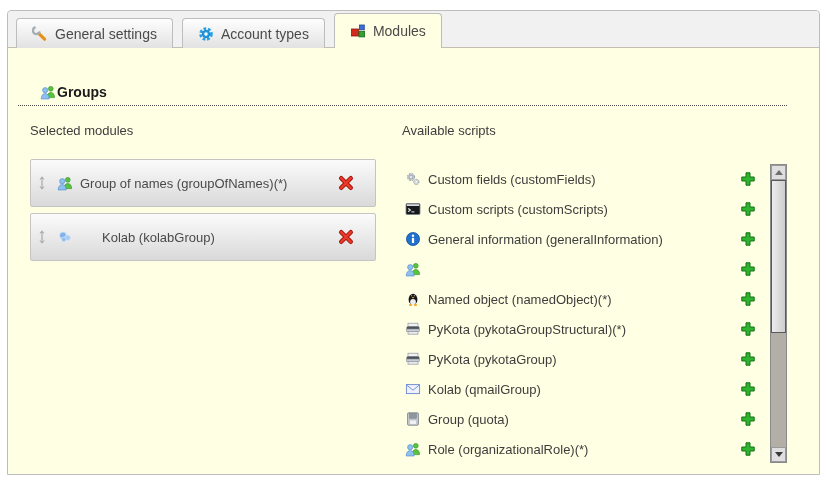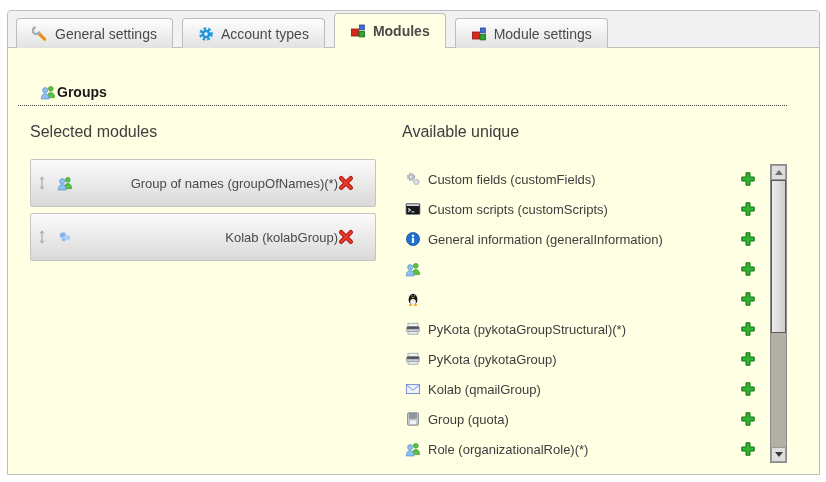--- a/index.html
+++ b/index.html
@@ -19,7 +19,7 @@
        border:1px solid var(--border_gray);border-bottom:none;border-radius:4px 4px 0 0;
        background:linear-gradient(#FEFEFE,#E2E2E2);
        font-size:14px;color:var(--tab_text);white-space:nowrap;}
-  .tab.active{height:34px;background:var(--panel_bg);z-index:2;font-weight:bold;}
+  .tab.active{height:34px;background:var(--panel_bg);z-index:2;}
   .tab .ticon{display:inline-flex;width:16px;height:16px;}
 
   

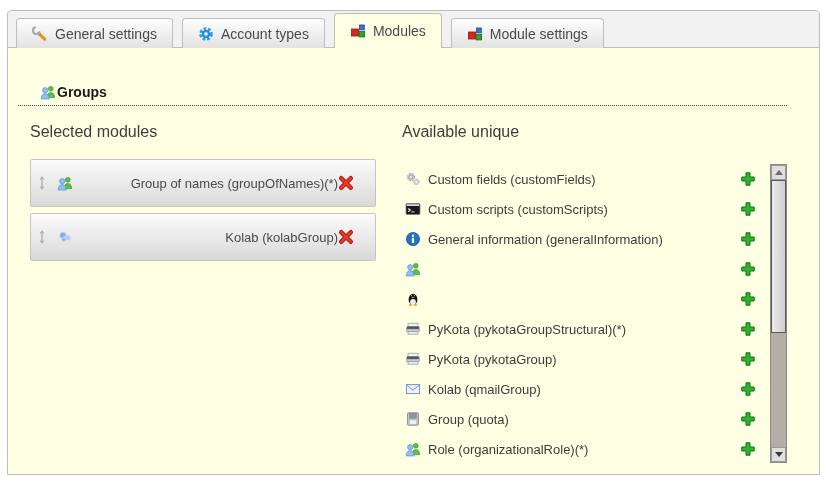--- a/index.html
+++ b/index.html
@@ -104,16 +104,6 @@
         </span>
         <span>Modules</span>
       </div>
-      <div class="tab">
-        <span class="ticon">
-          <svg viewBox="0 0 16 16" width="16" height="16">
-            <rect x="9.5" y="2" width="4.8" height="4.8" fill="#3E6ED8" stroke="#24449A" stroke-width="0.8"></rect>
-            <rect x="1.5" y="6" width="7" height="7" fill="#D42A1E" stroke="#8E1610" stroke-width="0.8"></rect>
-            <rect x="9" y="8.3" width="5.6" height="5.6" fill="#2FA32F" stroke="#1A6A1A" stroke-width="0.8"></rect>
-          </svg>
-        </span>
-        <span>Module settings</span>
-      </div>
     </div>
 
     <div class="panel">

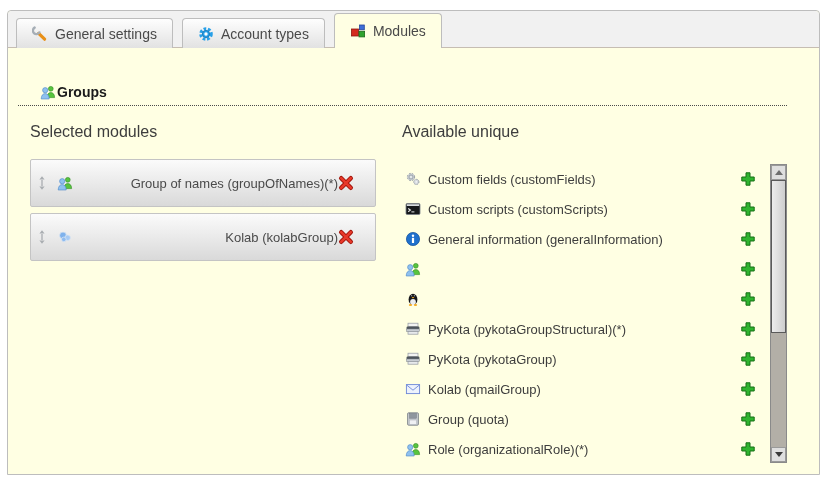--- a/index.html
+++ b/index.html
@@ -31,7 +31,7 @@
   .section-head .sicon{margin-left:22px;display:inline-flex;width:16px;height:16px;}
   .section-title{font-size:14px;font-weight:bold;color:#1A1A1A;}
 
-  .col-heading{font-size:16px;color:var(--text);height:15px;}
+  .col-heading{font-size:13px;color:var(--text);height:15px;}
 
   .col-left{position:absolute;left:22px;top:75px;width:348px;}
   .sel-list{margin-top:21px;display:flex;flex-direction:column;gap:6px;text-align:right;}

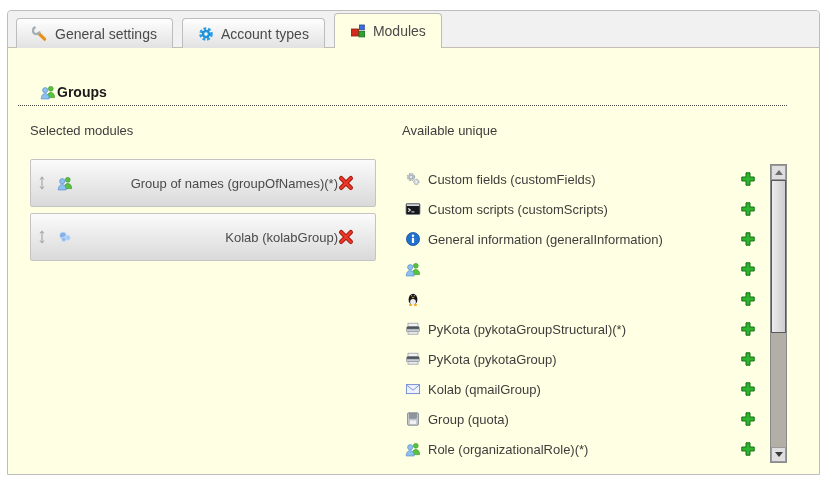--- a/index.html
+++ b/index.html
@@ -177,7 +177,7 @@
       </div>
 
       <div class="col-right">
-        <div class="col-heading">Available unique</div>
+        <div class="col-heading">Available scripts</div>
 
         <div class="avail-list">
 

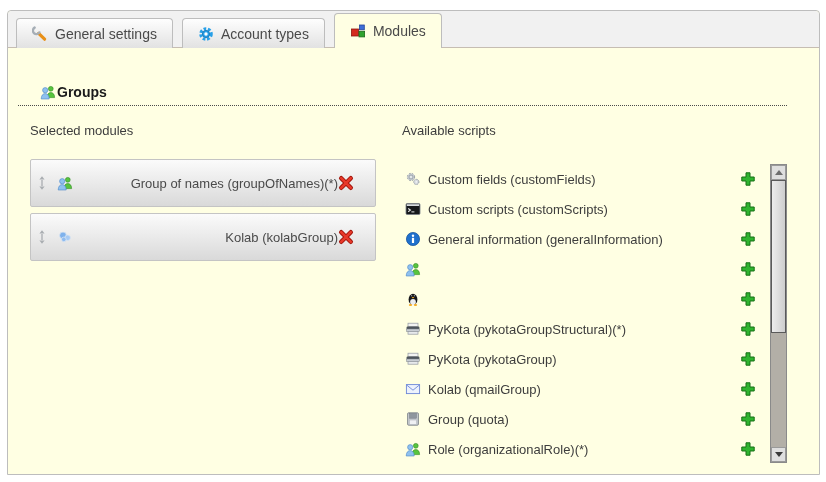--- a/index.html
+++ b/index.html
@@ -34,7 +34,7 @@
   .col-heading{font-size:13px;color:var(--text);height:15px;}
 
   .col-left{position:absolute;left:22px;top:75px;width:348px;}
-  .sel-list{margin-top:21px;display:flex;flex-direction:column;gap:6px;text-align:right;}
+  .sel-list{margin-top:21px;display:flex;flex-direction:column;gap:6px;}
   .selbox{box-sizing:border-box;width:346px;height:48px;
           border:1px solid var(--box_border);border-radius:2px;
           background:linear-gradient(#FBFBFB,#D9D9D9);

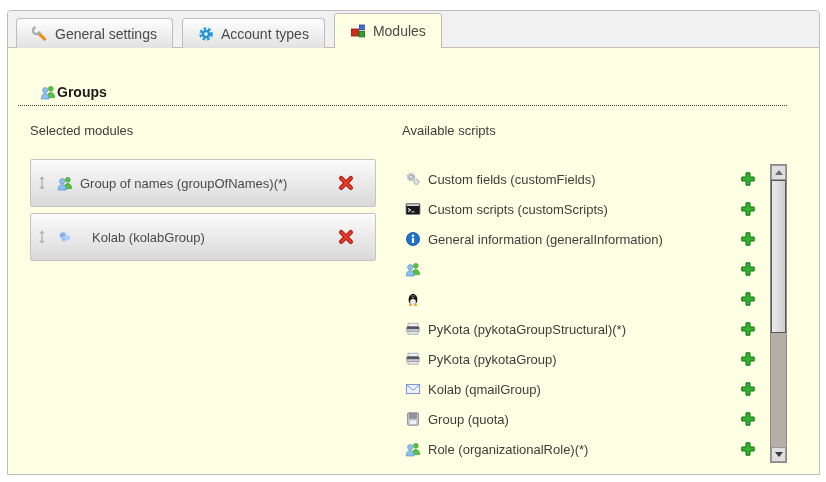--- a/index.html
+++ b/index.html
@@ -42,7 +42,7 @@
   .handle{width:12px;margin-left:6px;display:inline-flex;cursor:ns-resize;}
   .selbox .micon{margin-left:8px;display:inline-flex;width:16px;height:16px;}
   .sel-label{margin-left:7px;font-size:13px;color:#4A4A4A;flex:1;}
-  .sel-label.indent{margin-left:19px;}
+  .sel-label.indent{margin-left:29px;}
   .xbtn{width:16px;height:16px;margin-right:21px;cursor:pointer;display:inline-flex;}
 
   .col-right{position:absolute;left:394px;top:75px;width:385px;}

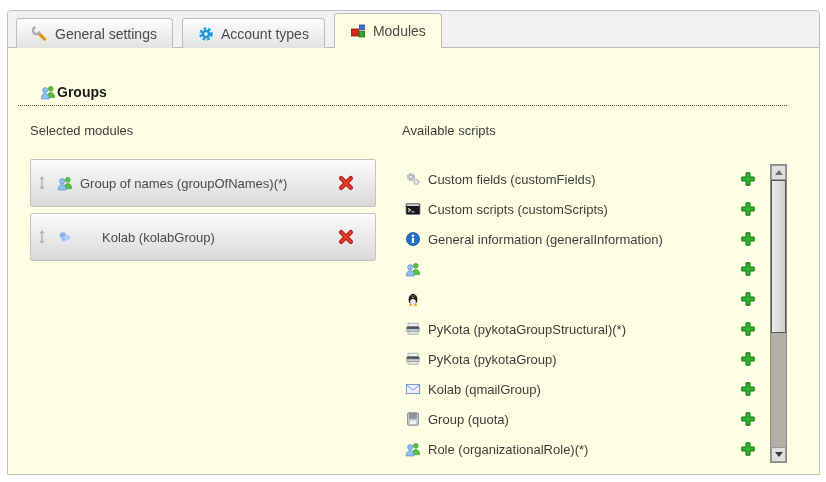--- a/index.html
+++ b/index.html
@@ -260,6 +260,7 @@
                 <ellipse cx="10.5" cy="14" rx="1.7" ry="0.9" fill="#F3A81F"></ellipse>
               </svg>
             </span>
+            <span class="a-label">Named object (namedObject)(*)</span>
             <span class="plusbtn">
               <svg viewBox="0 0 16 16" width="16" height="16">
                 <path d="M6 1.8 h4 v4.2 h4.2 v4 H10 v4.2 H6 V10 H1.8 V6 H6 z" fill="#2FB42F" stroke="#167016" stroke-width="1"></path>

